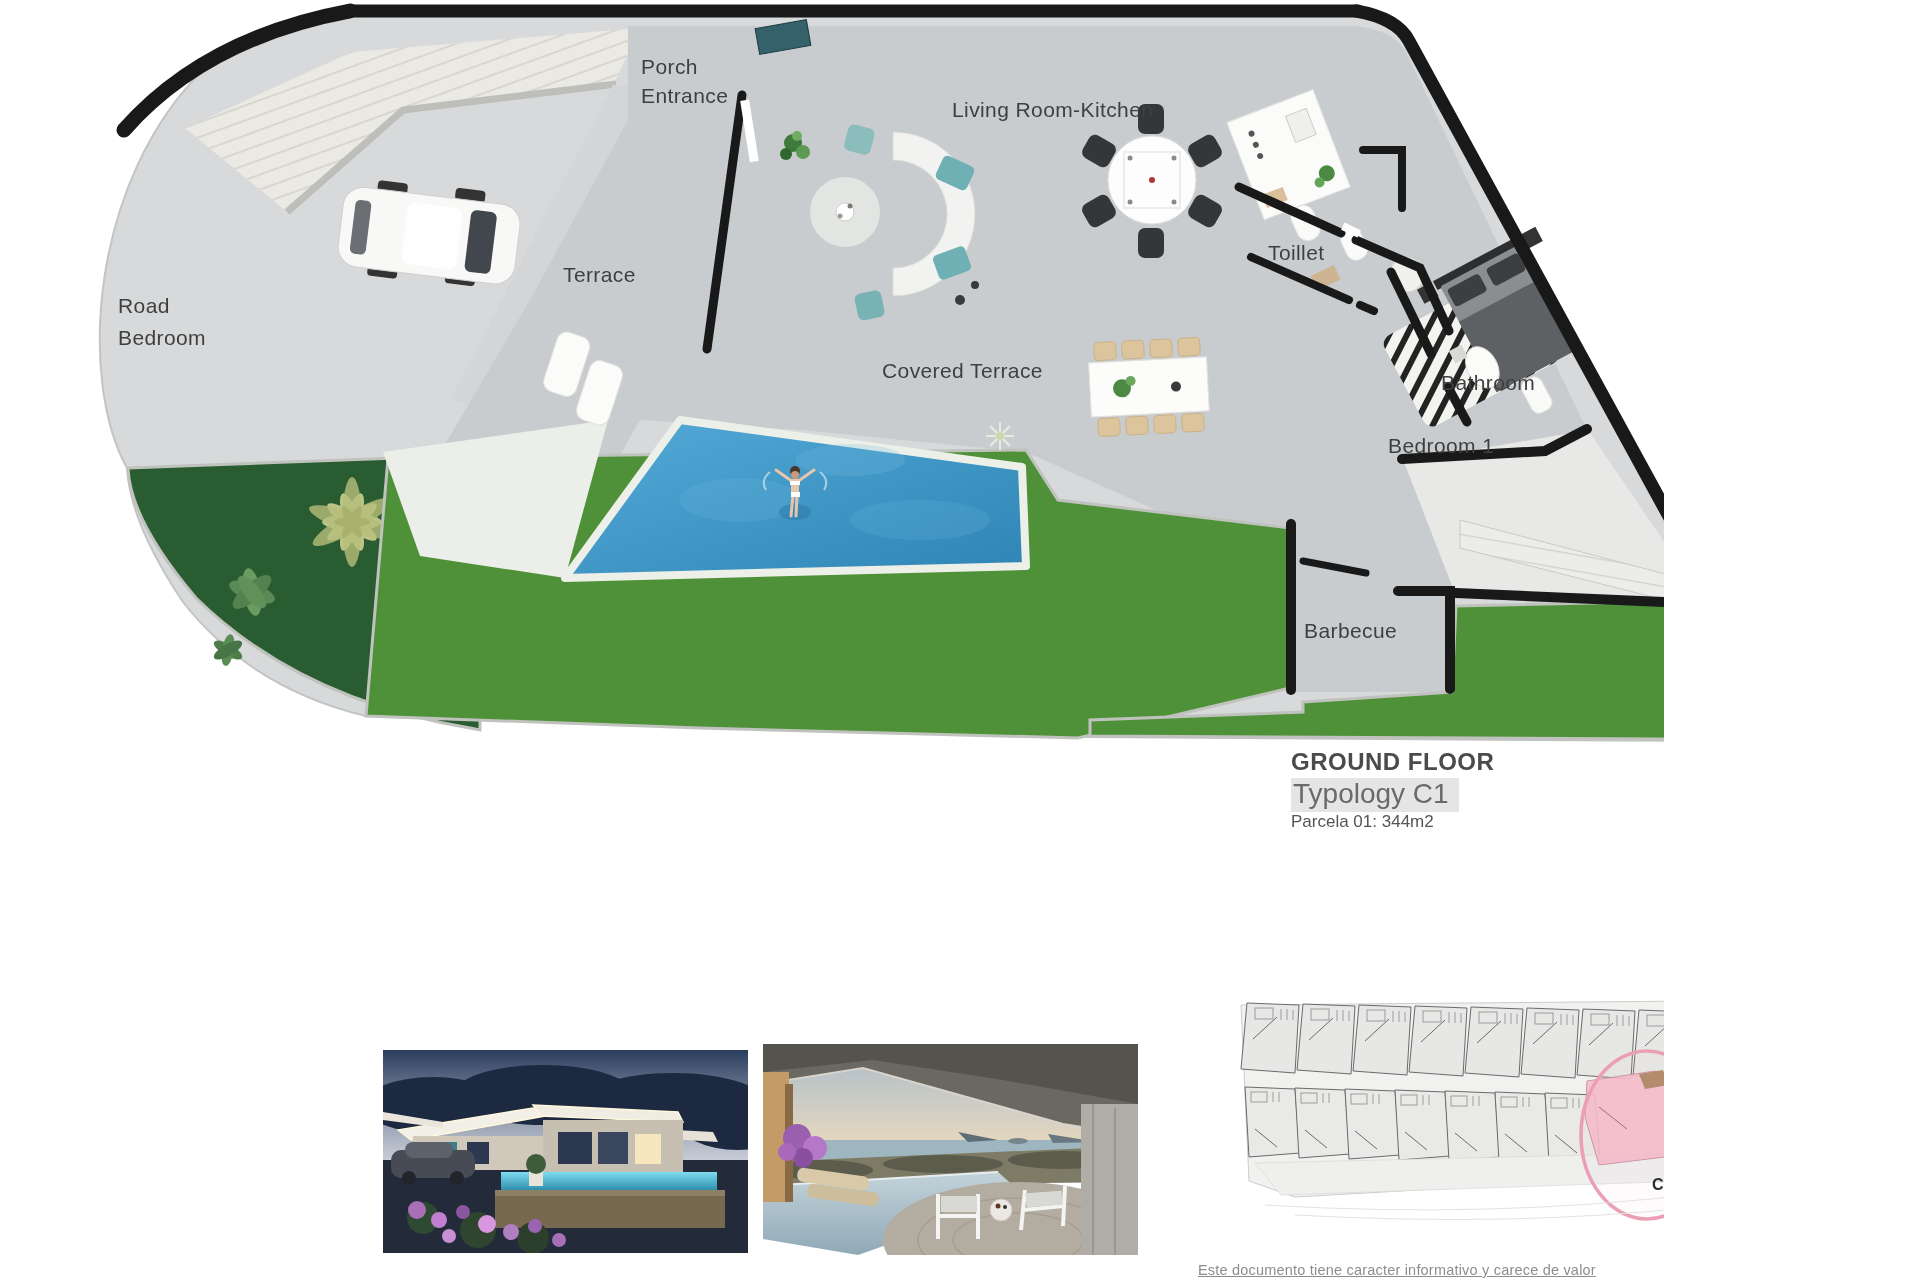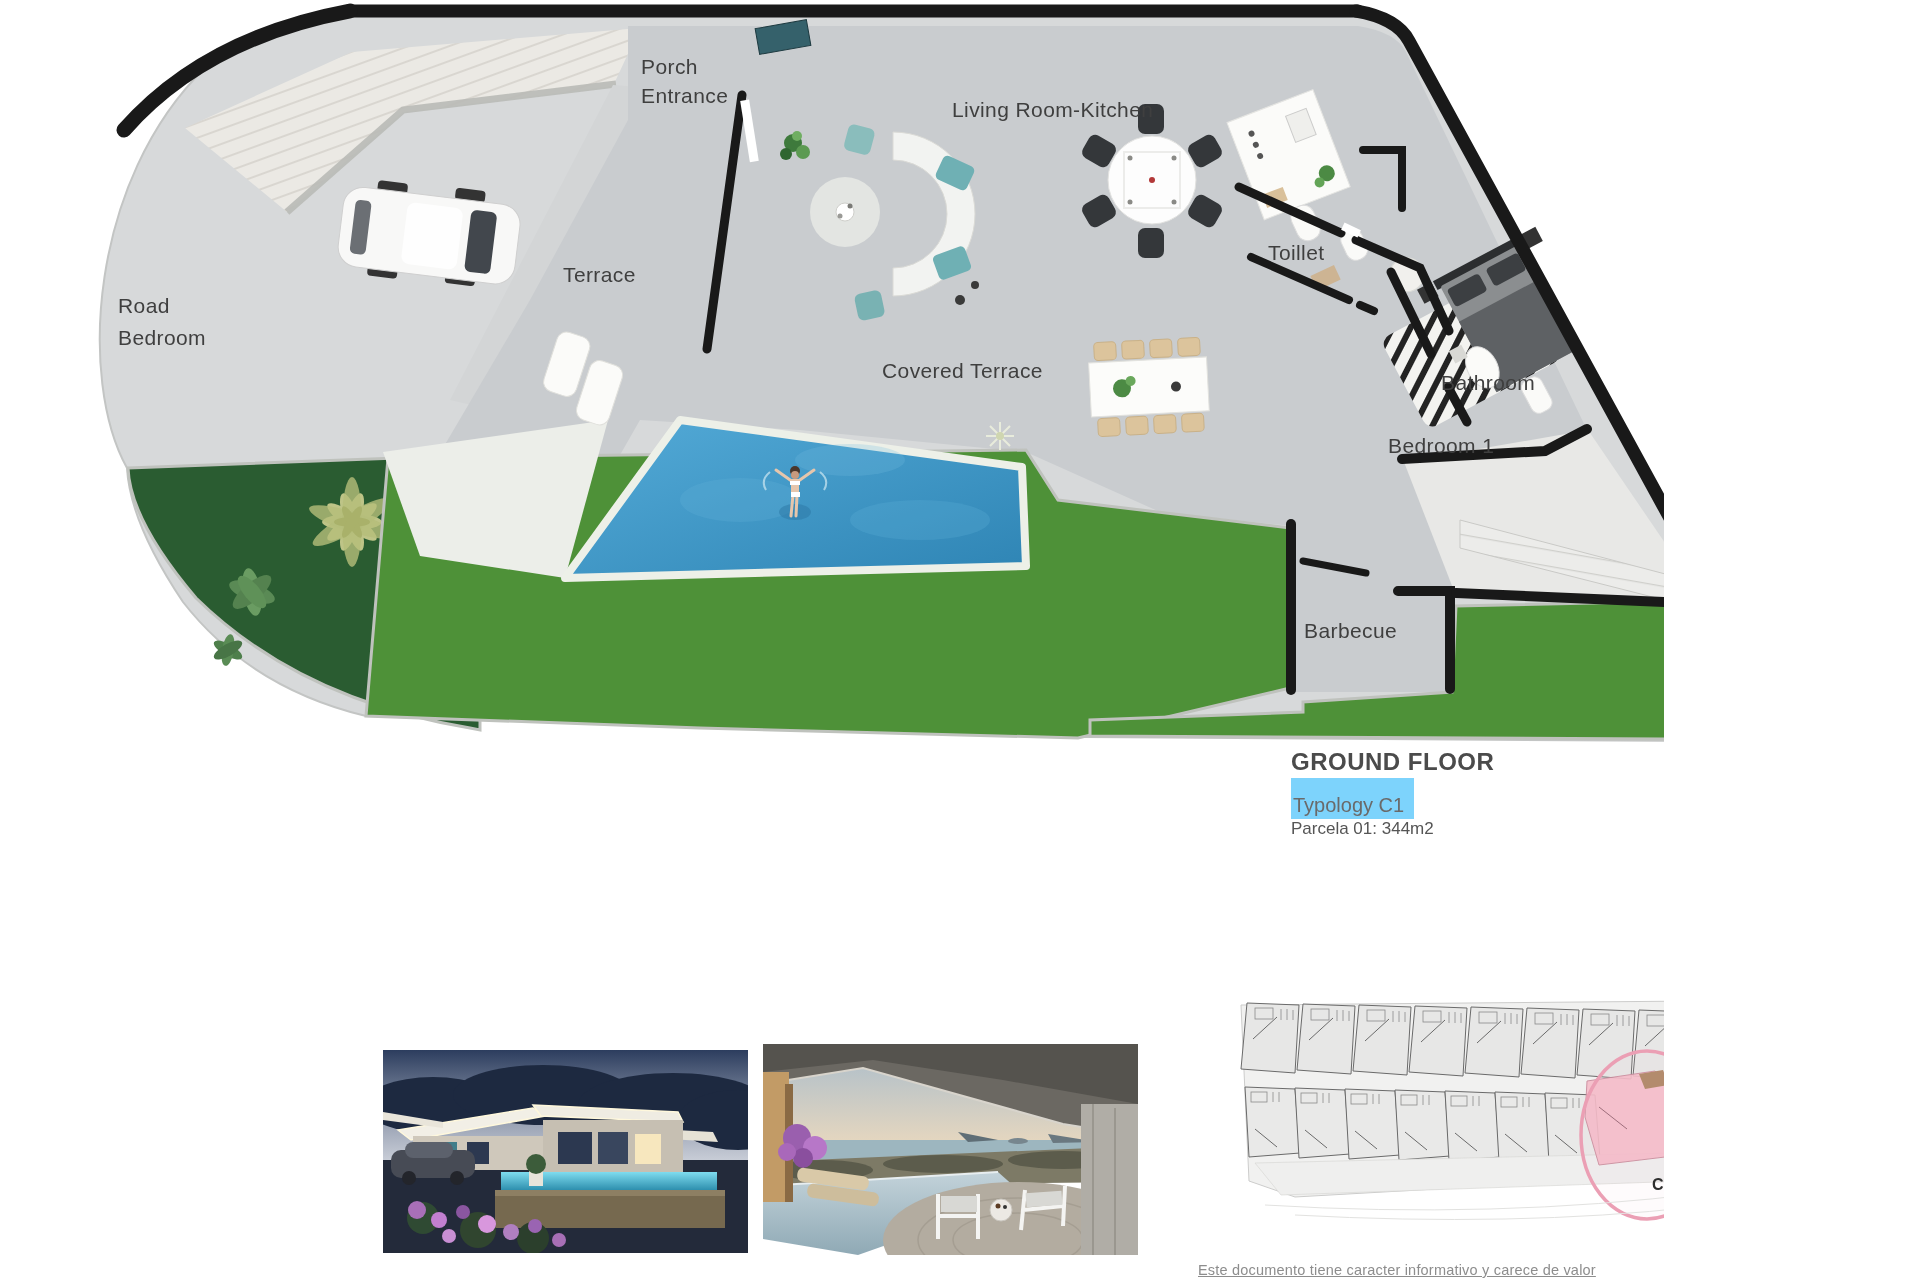--- a/index.html
+++ b/index.html
@@ -10,8 +10,8 @@
   .plansvg{position:absolute;left:0;top:0;}
   #title-block{position:absolute;left:1291px;top:748px;}
   .tb-floor{font-size:24px;color:#4b4b4b;font-weight:600;letter-spacing:.5px;}
-  .tb-typ{display:inline-block;font-size:20px;color:#6a6a6a;background:#7dd3fc;
-          padding:16px 10px 2px 2px;margin-top:2px;}
+  .tb-typ{display:inline-block;font-size:28px;color:#6a6a6a;background:#e5e5e5;
+          padding:0 10px 2px 2px;margin-top:2px;}
   .tb-parcel{font-size:17px;color:#555;}
   .photo{position:absolute;overflow:hidden;}
   #siteplan{position:absolute;left:1235px;top:995px;}

